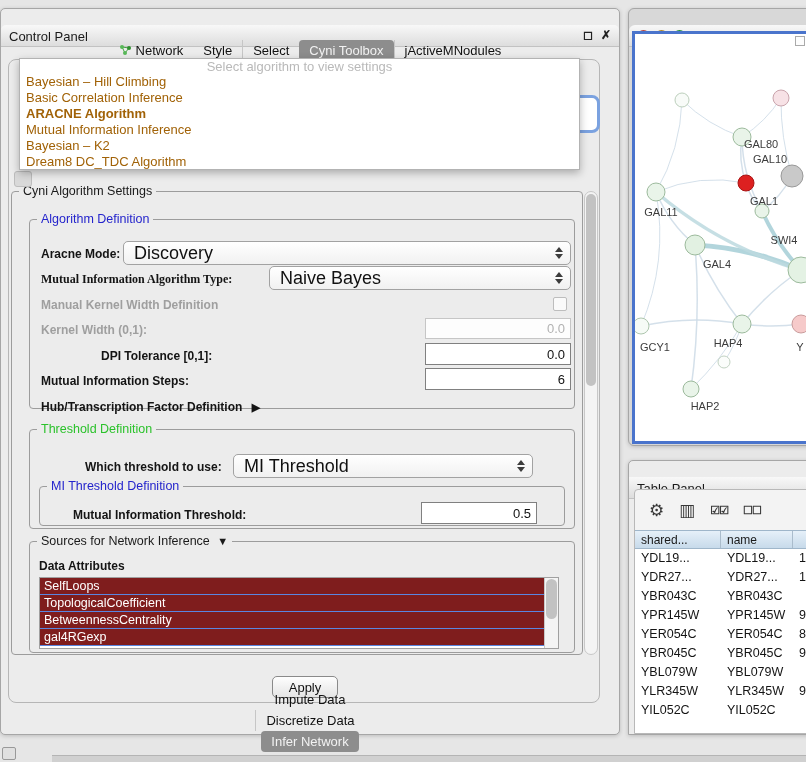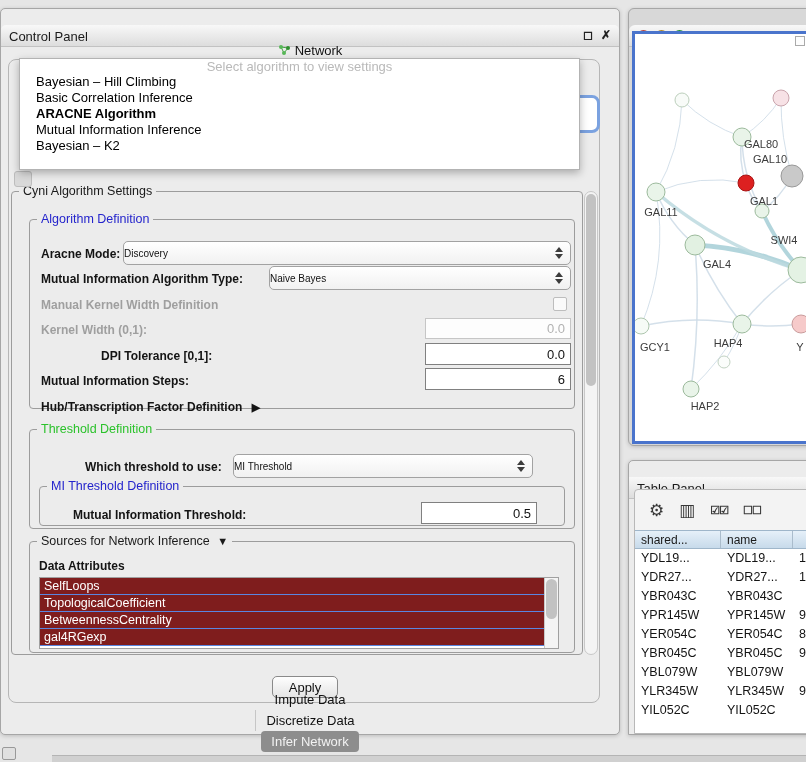--- a/index.html
+++ b/index.html
@@ -148,6 +148,13 @@
       </svg>
       <span>Network</span>
     </div>
+    <div style="display:flex;">
+
+    <div class="tab">Style</div>
+        <div class="tab">Select</div>
+        <div class="tab selected">Cyni Toolbox</div>
+        <div class="tab">jActiveMNodules</div>
+      </div>
   </div>
 
   <div id="content-panel"></div>

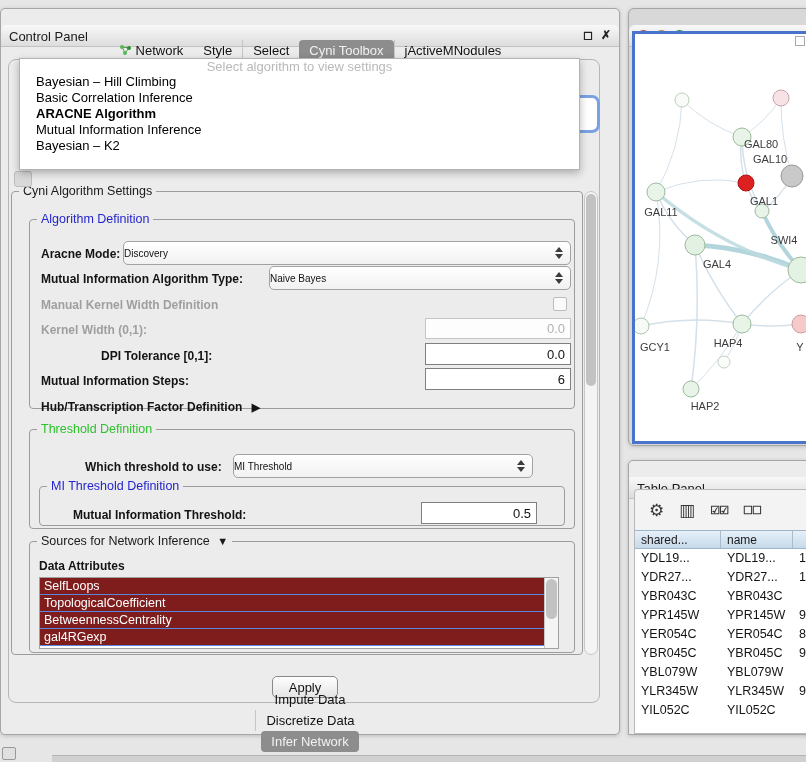--- a/index.html
+++ b/index.html
@@ -32,7 +32,7 @@
                    background:#ffffff; border:1px solid #b3b3b3;
                    box-shadow:0 3px 8px rgba(0,0,0,.28); z-index:50; }
   .dd-ph { height:15px; line-height:15px; text-align:center; color:#b9b9b9; font-size:13px; }
-  .dd-item { height:16px; line-height:16px; padding-left:16px; font-size:13px; color:#000000; }
+  .dd-item { height:16px; line-height:16px; padding-left:6px; font-size:13px; color:#a16207; }
   .dd-item.bold { font-weight:bold; }
 
   #focus-frag { position:absolute; left:565px; top:86px; width:34px; height:38px;

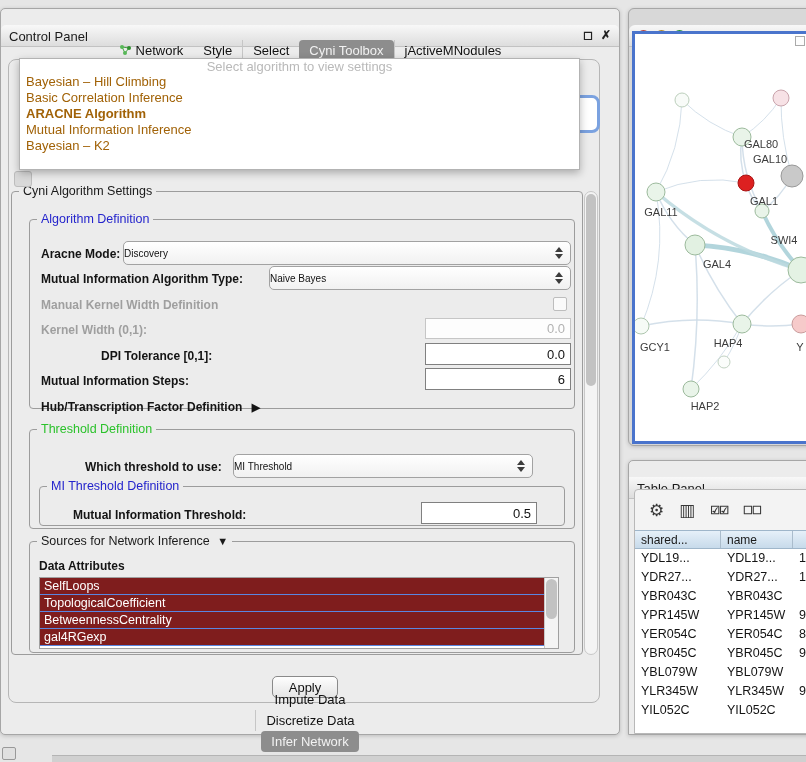--- a/index.html
+++ b/index.html
@@ -171,6 +171,7 @@
         <div class="dd-item bold">ARACNE Algorithm</div>
         <div class="dd-item">Mutual Information Inference</div>
         <div class="dd-item">Bayesian – K2</div>
+        <div class="dd-item">Dream8 DC_TDC Algorithm</div>
       </div>
   </div>
 

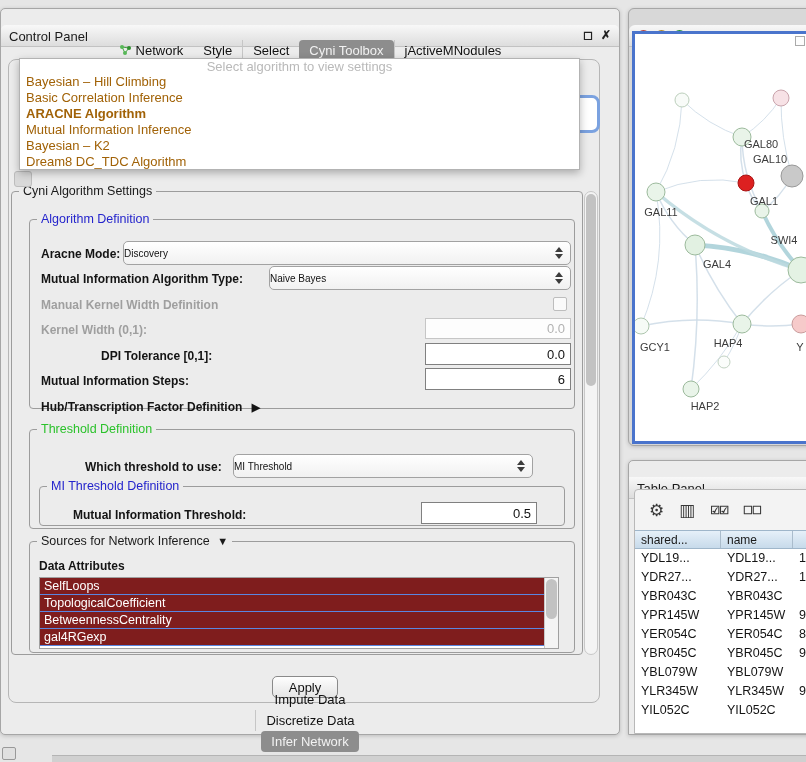--- a/index.html
+++ b/index.html
@@ -52,7 +52,7 @@
 
   .combo { position:absolute; height:24px; border:1px solid #a2a2a2; border-radius:5px;
            background:linear-gradient(#ffffff,#f1f1f1); display:flex; align-items:center;
-           padding-left:0; font-size:10px; }
+           padding-left:10px; font-size:18px; }
   .combo-arrows { position:absolute; right:7px; top:50%; transform:translateY(-50%);
                   display:flex; flex-direction:column; gap:2px; }
   .arr-up { width:0; height:0; border-left:4px solid transparent; border-right:4px solid transparent;

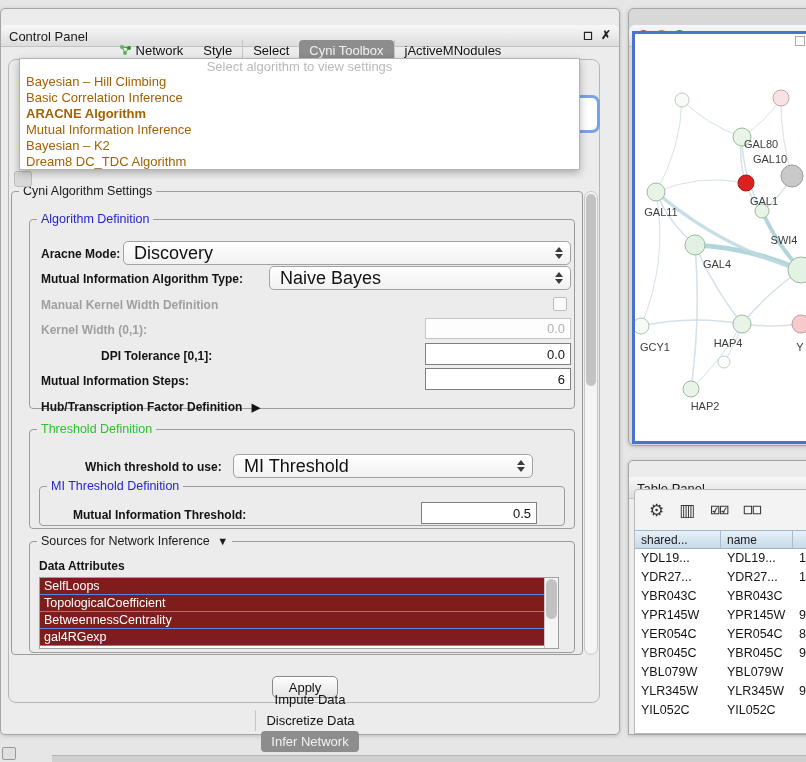--- a/index.html
+++ b/index.html
@@ -190,7 +190,7 @@
       </span>
   </div>
 
-  <span class="lbl" style="left:40px; top:263px;">Mutual Information Algorithm Type:</span>
+  <span class="lbl" style="left:40px; top:263px;font-family:Liberation Serif, serif;">Mutual Information Algorithm Type:</span>
   <div class="combo" style="left:268px; top:257px; width:302px;">
     <span>Naive Bayes</span>
     <span class="combo-arrows">

